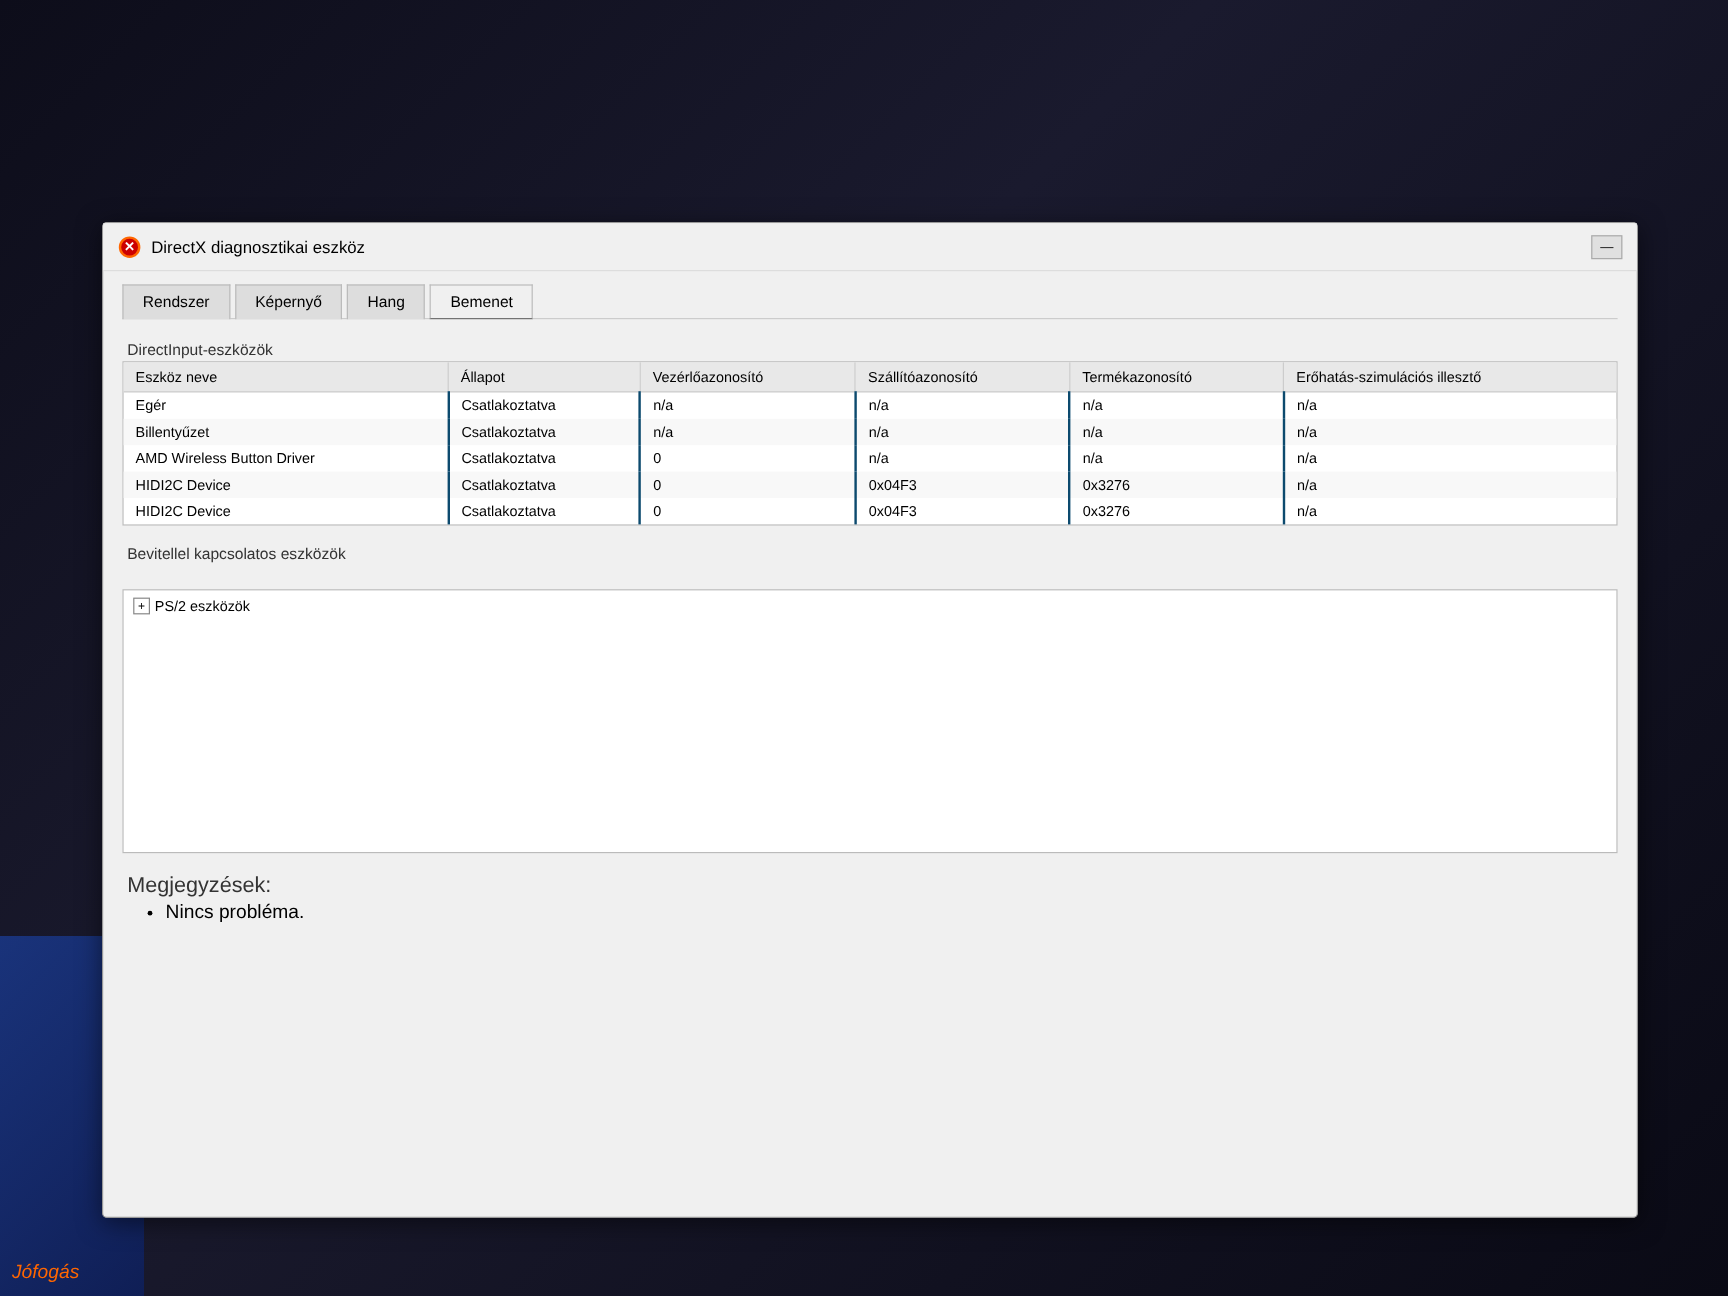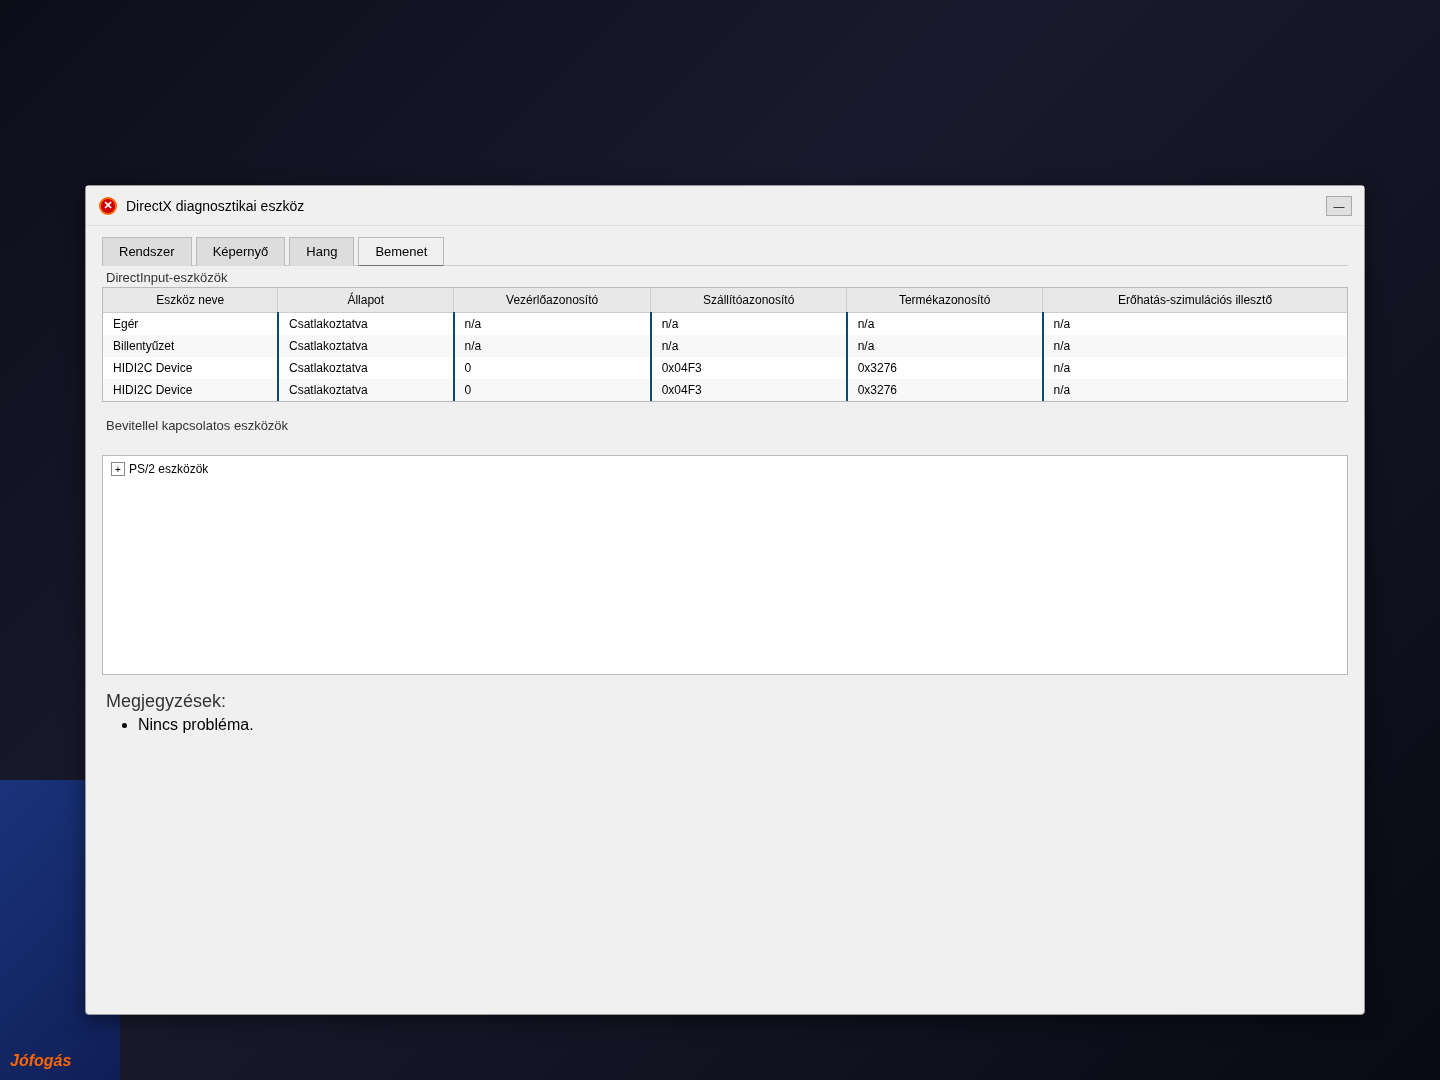--- a/index.html
+++ b/index.html
@@ -117,7 +117,7 @@
     .tabs {
       display: flex;
       gap: 4px;
-      margin-bottom: 4px;
+      margin-bottom: 18px;
       border-bottom: 1px solid #ccc;
       padding-bottom: 0;
     }

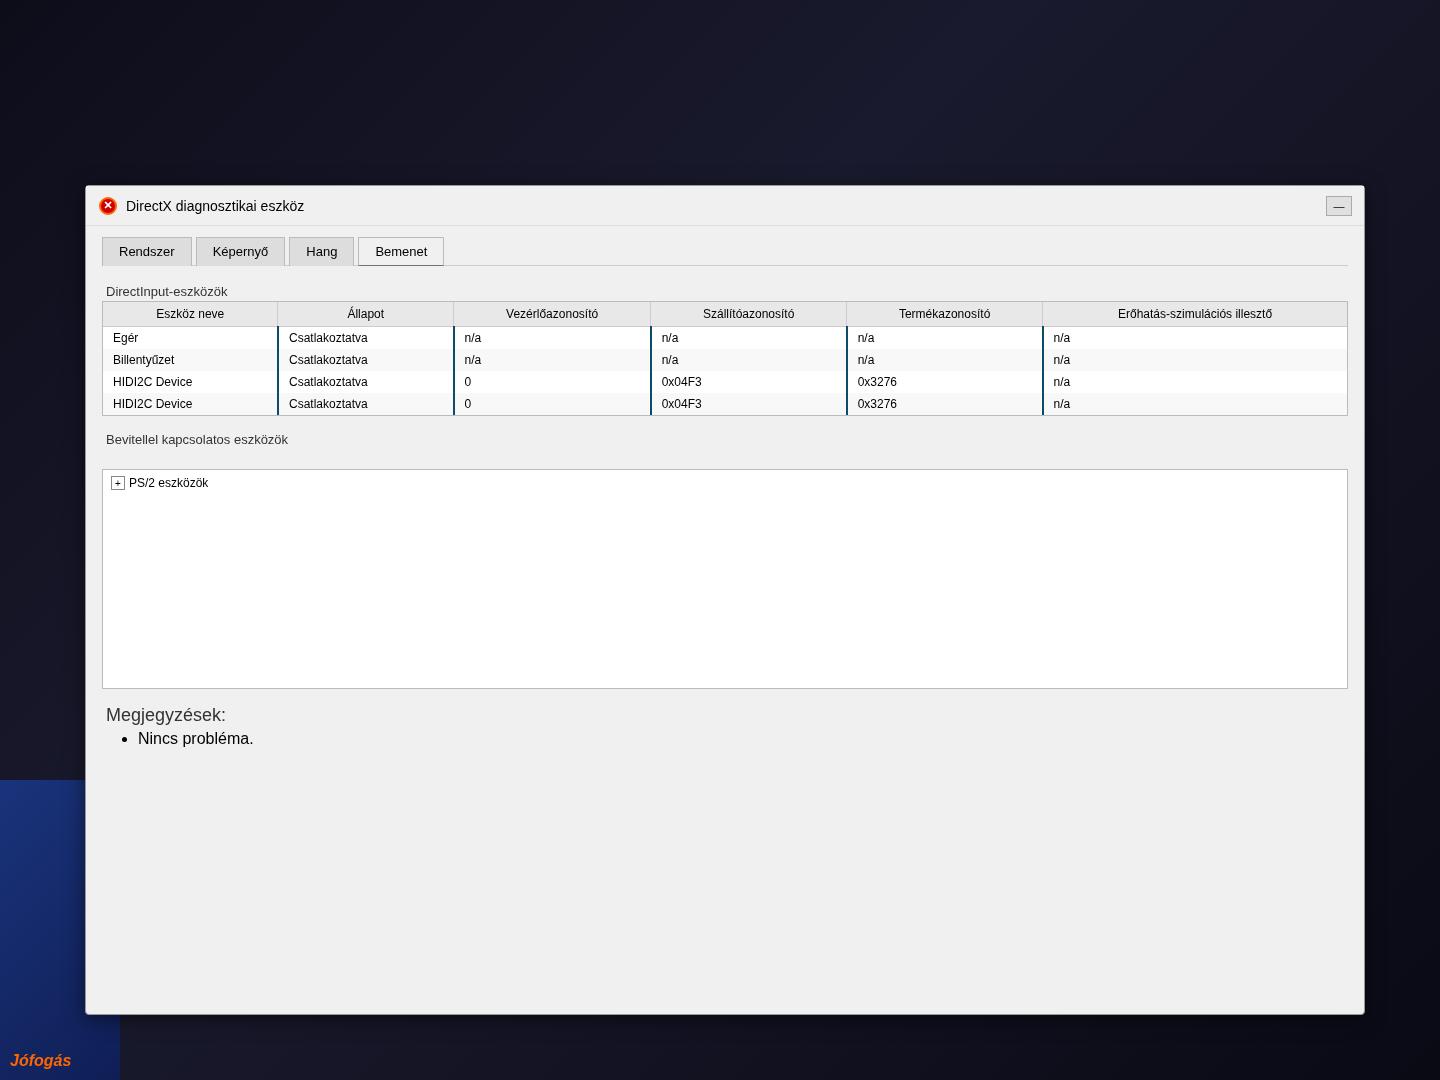--- a/index.html
+++ b/index.html
@@ -163,7 +163,7 @@
     }
 
     th {
-      text-align: center;
+      text-align: left;
       padding: 5px 10px;
       font-weight: normal;
       font-size: 12px;

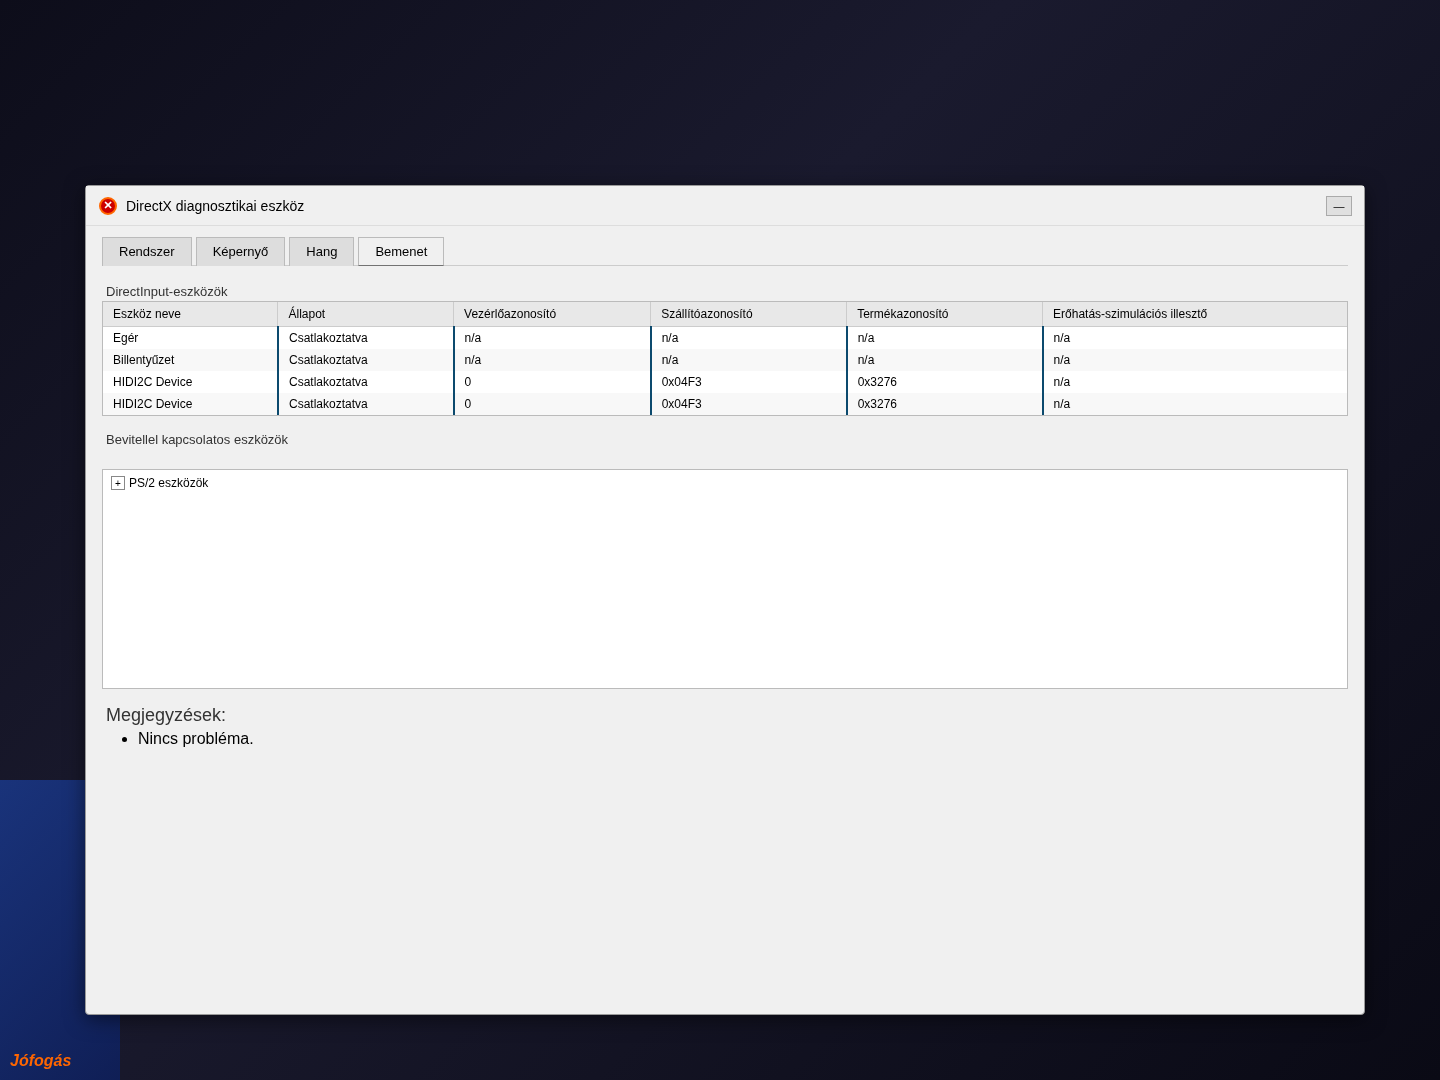--- a/index.html
+++ b/index.html
@@ -328,6 +328,14 @@
               <td>n/a</td>
             </tr>
             <tr>
+              <td>AMD Wireless Button Driver</td>
+              <td>Csatlakoztatva</td>
+              <td>0</td>
+              <td>n/a</td>
+              <td>n/a</td>
+              <td>n/a</td>
+            </tr>
+            <tr>
               <td>HIDI2C Device</td>
               <td>Csatlakoztatva</td>
               <td>0</td>

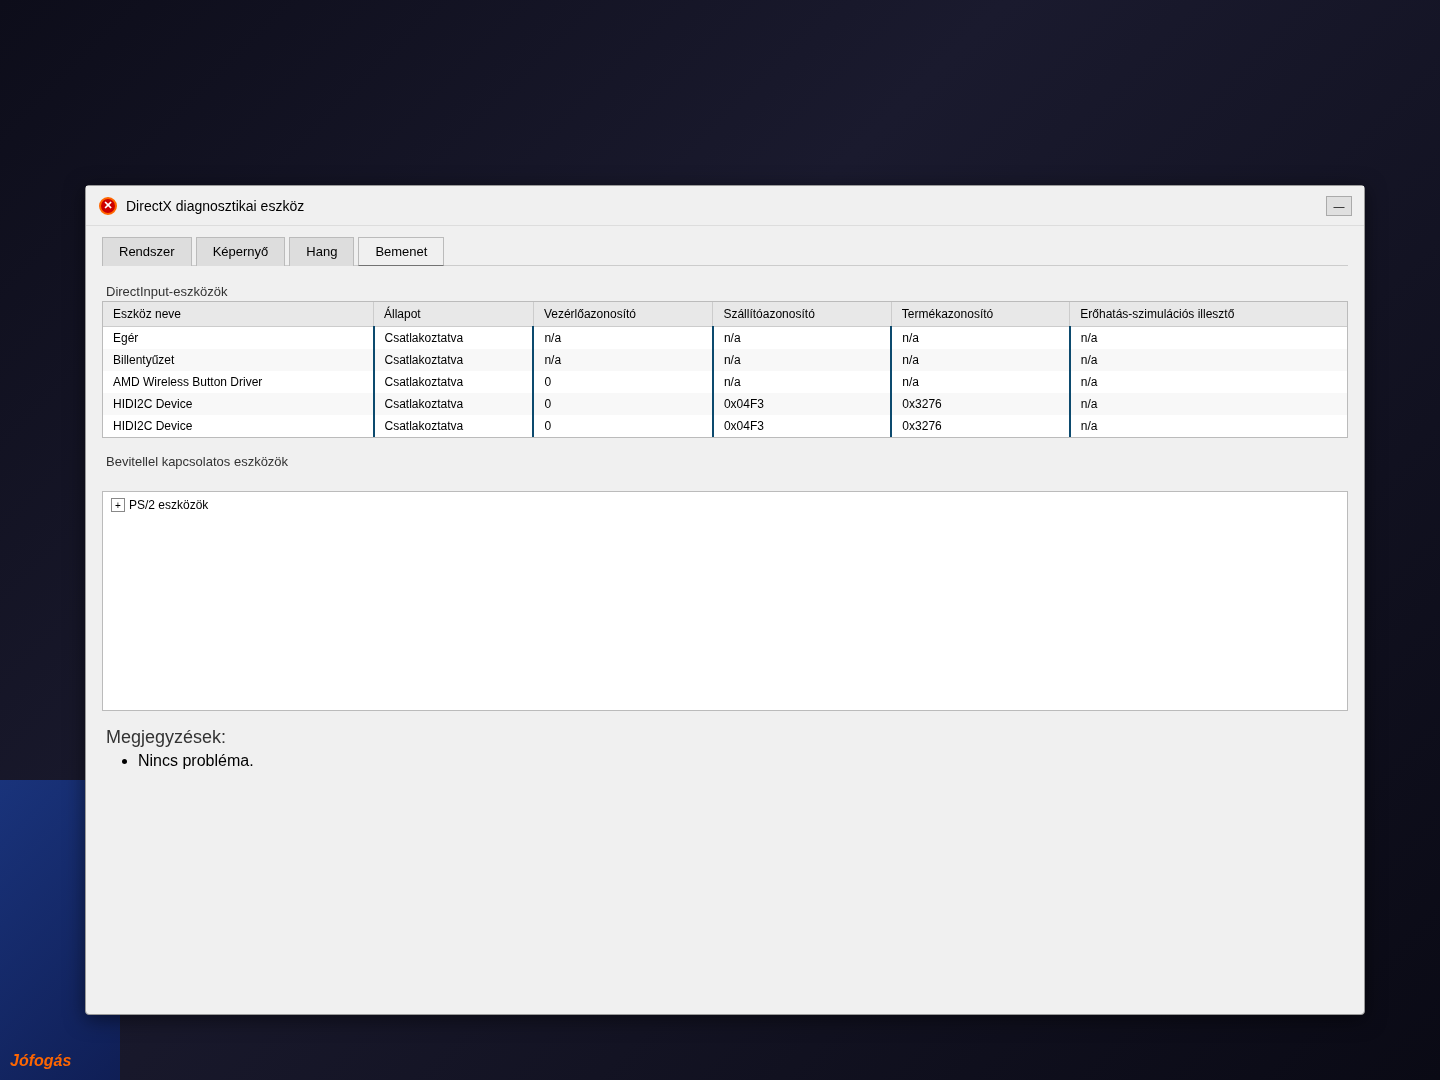--- a/index.html
+++ b/index.html
@@ -255,7 +255,7 @@
       left: 10px;
       color: white;
       font-size: 16px;
-      font-weight: bold;
+      font-weight: normal;
       font-style: italic;
     }
 

